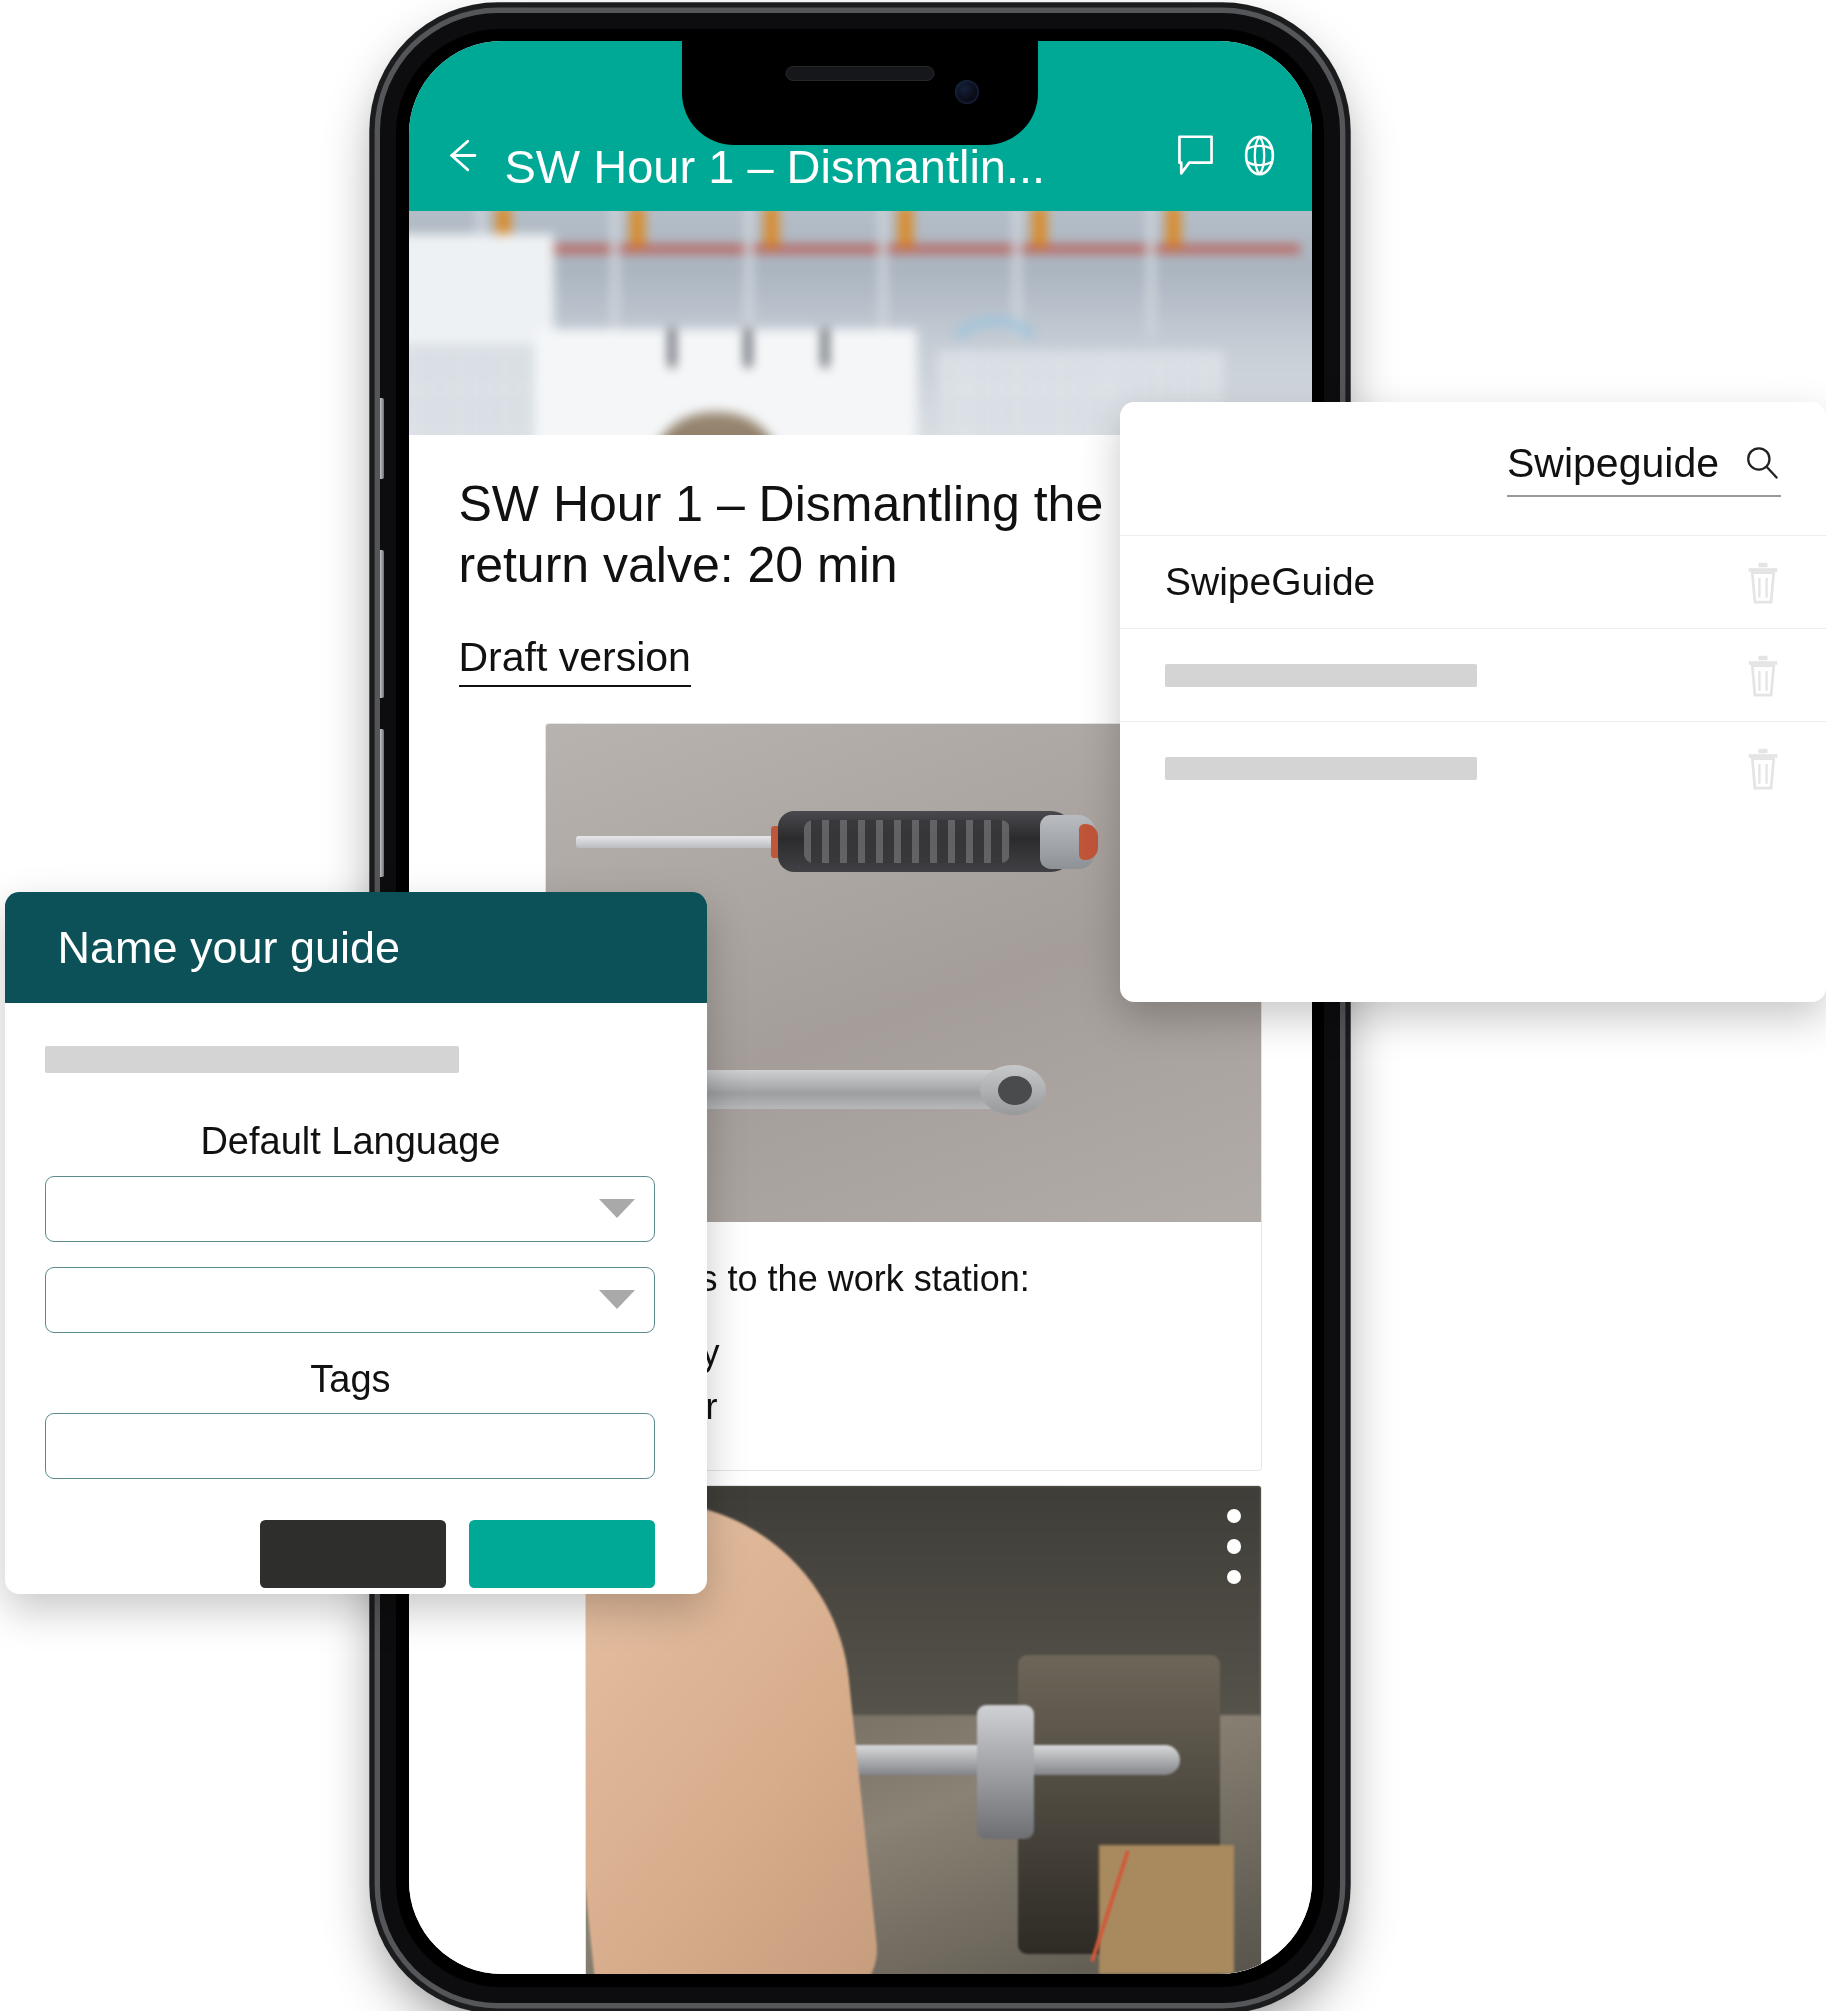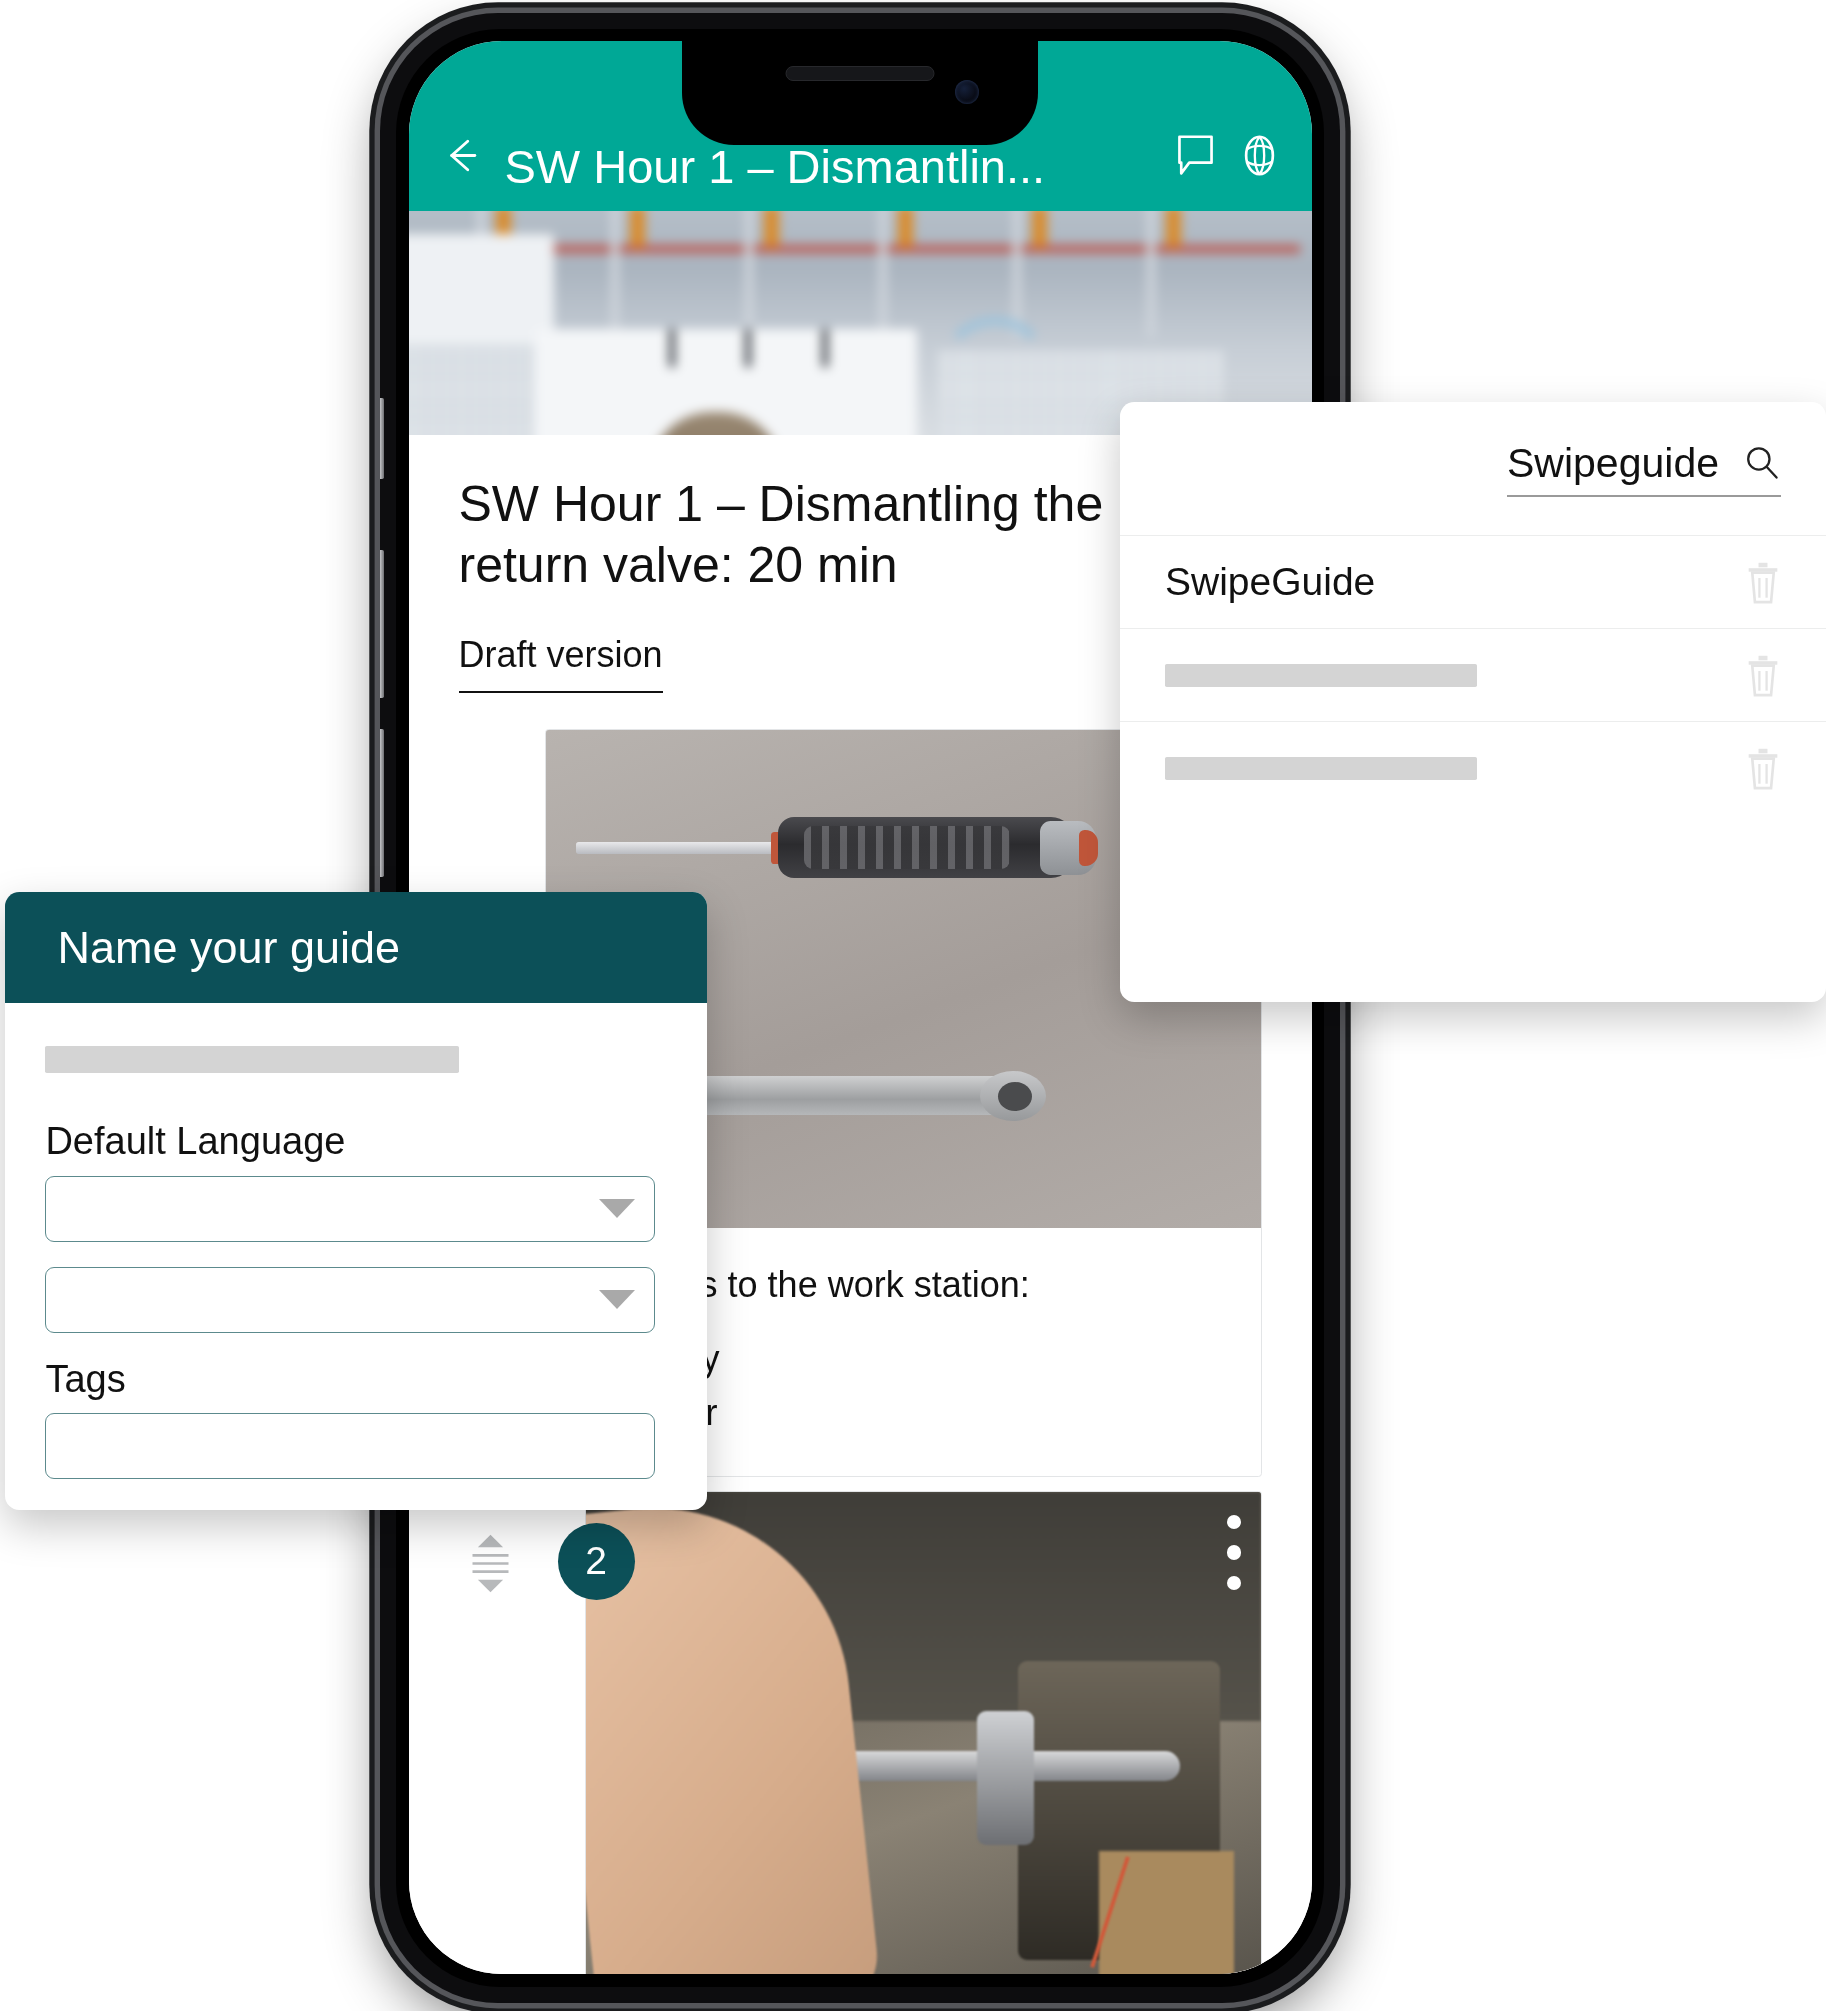--- a/index.html
+++ b/index.html
@@ -143,8 +143,8 @@
   }
   .draft-link {
     display:inline-block; margin-top: 38px;
-    font-size: 36px; color: #111;
-    border-bottom: 2.7px solid #111; padding-bottom: 15px;
+    font-size: 41px; color: #111;
+    border-bottom: 2.7px solid #111; padding-bottom: 4px;
   }
 
   

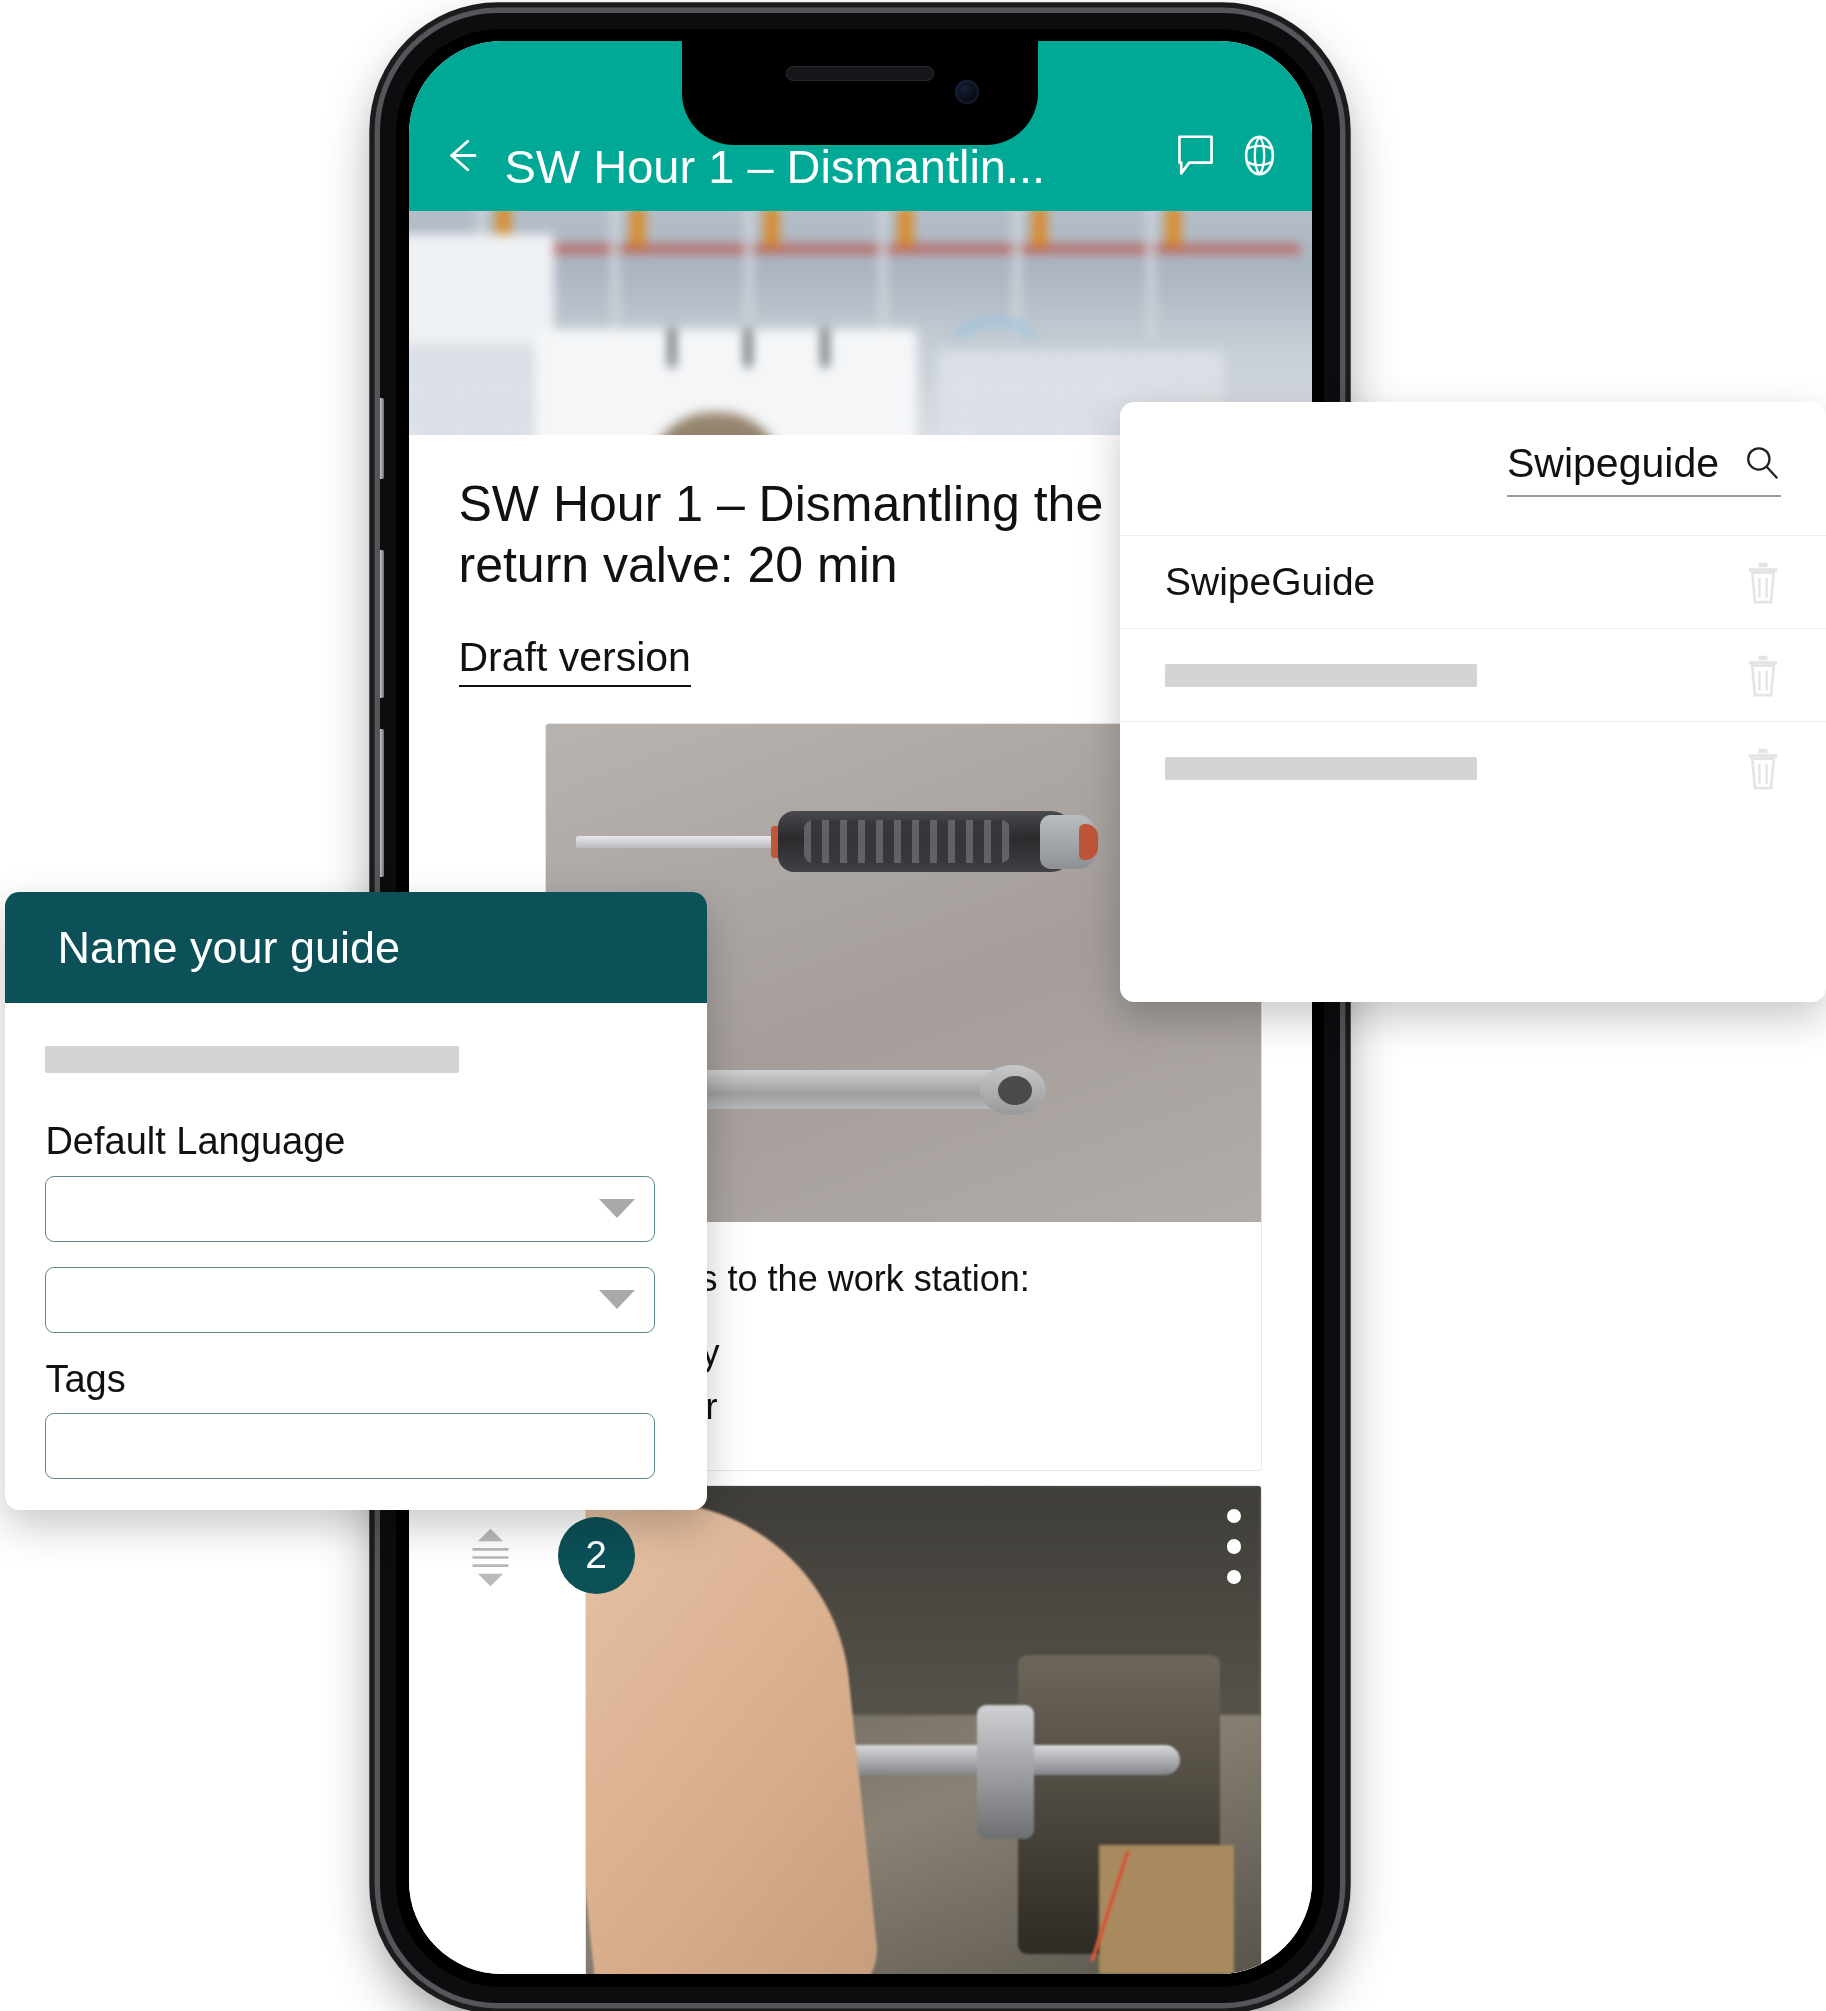--- a/index.html
+++ b/index.html
@@ -262,12 +262,13 @@
   .guide-dialog {
     position: absolute;
     left: 5.4px; top: 892px;
-    width: 702px; height: 618px;
+    width: 702px; height: 702px;
     background: #ffffff;
     border-radius: 14.3px;
     box-shadow: 0 16px 41px rgba(0,0,0,.22);
     overflow: hidden;
     z-index: 70;
+    text-align: center;
   }
   .gd-head {
     height: 111px; background:#0c5058;

